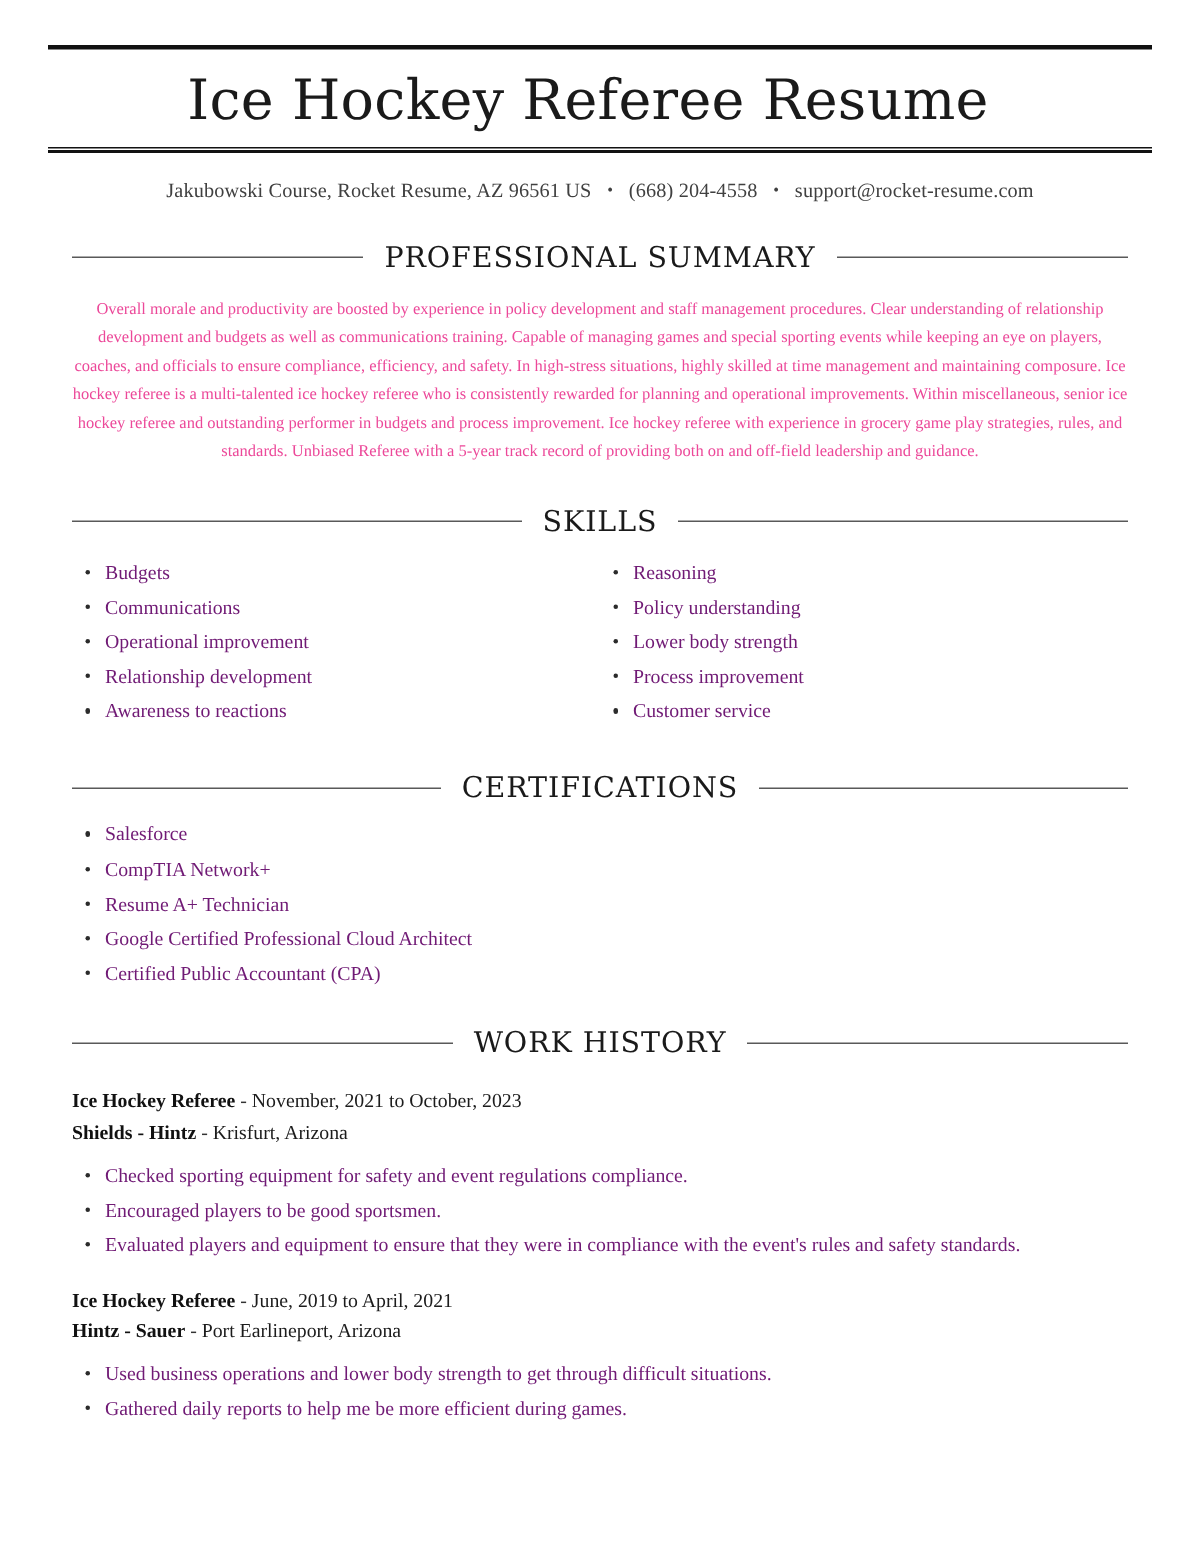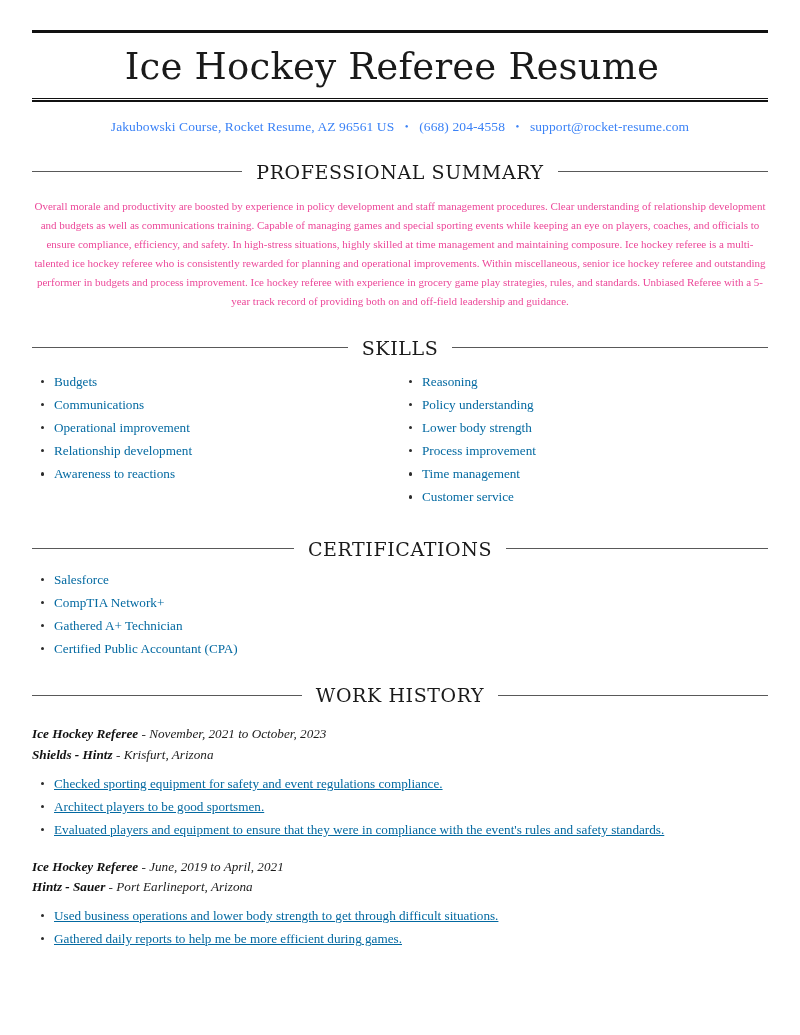--- a/index.html
+++ b/index.html
@@ -48,7 +48,7 @@
   .contact-line {
     text-align: center;
     font-size: 13.5px;
-    color: #3b82f6;
+    color: #404040;
     margin-top: 17px;
     letter-spacing: 0.1px;
   }

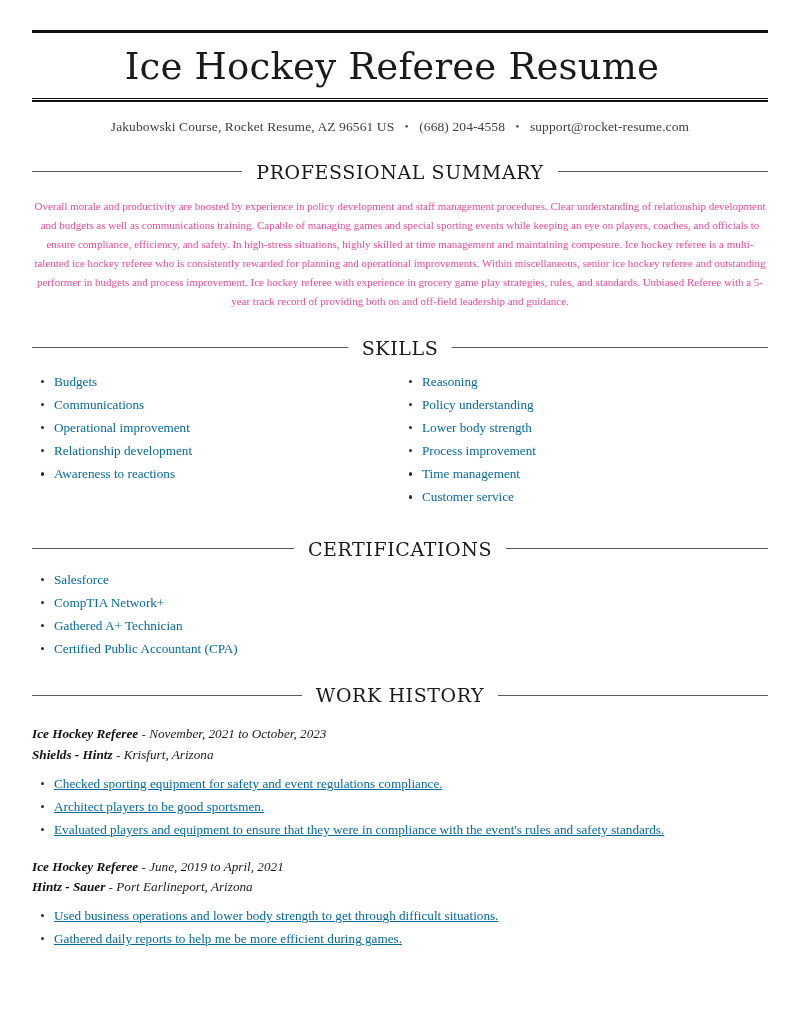--- a/index.html
+++ b/index.html
@@ -61,7 +61,7 @@
 
   
   .section {
-    margin: 0 32px;
+    margin: 0 48px;
   }
   .section-head {
     display: flex;

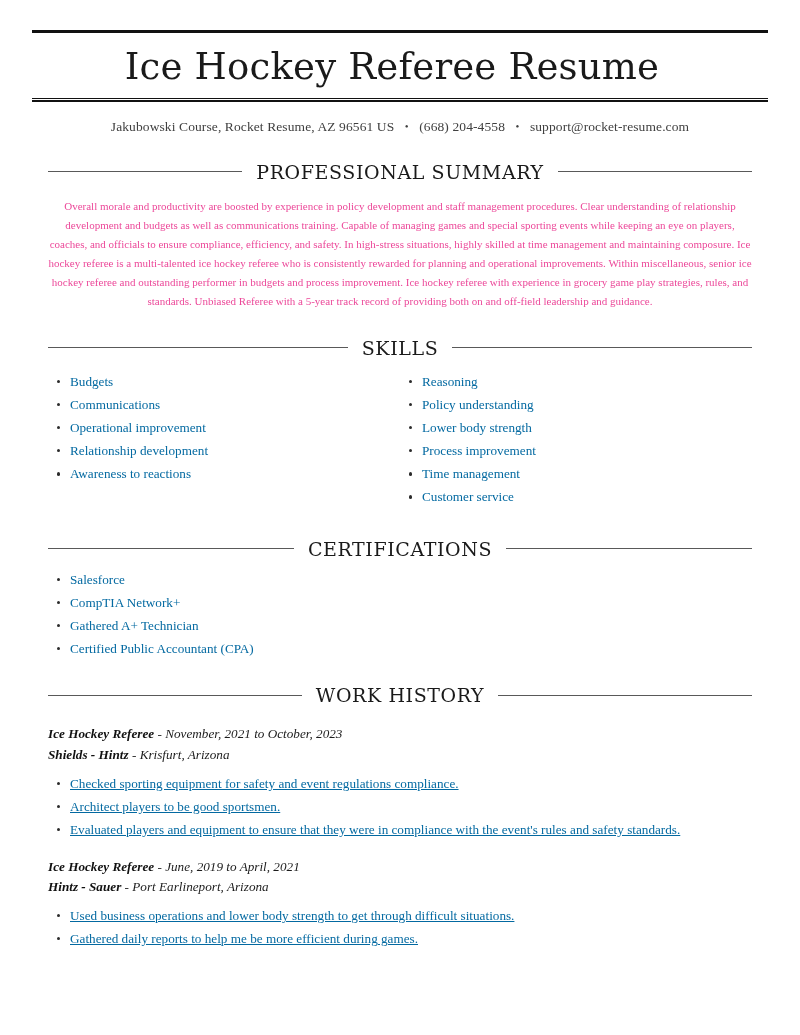--- a/index.html
+++ b/index.html
@@ -105,7 +105,7 @@
     font-size: 13.2px;
     line-height: 1.36;
     margin-bottom: 4.5px;
-    color: #0369a1;
+    color: #701a75;
   }
   ul.bullets li::before {
     content: "";

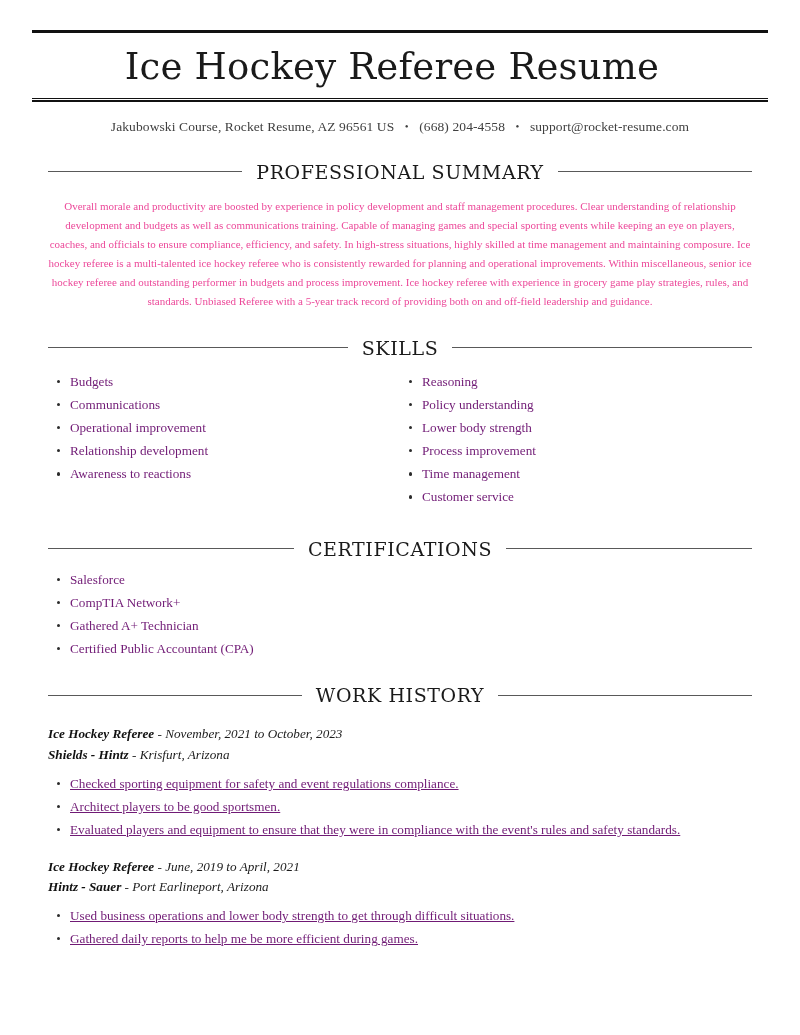--- a/index.html
+++ b/index.html
@@ -206,7 +206,6 @@
           <li>Policy understanding</li>
           <li>Lower body strength</li>
           <li>Process improvement</li>
-          <li>Time management</li>
           <li>Customer service</li>
         </ul>
       </div>

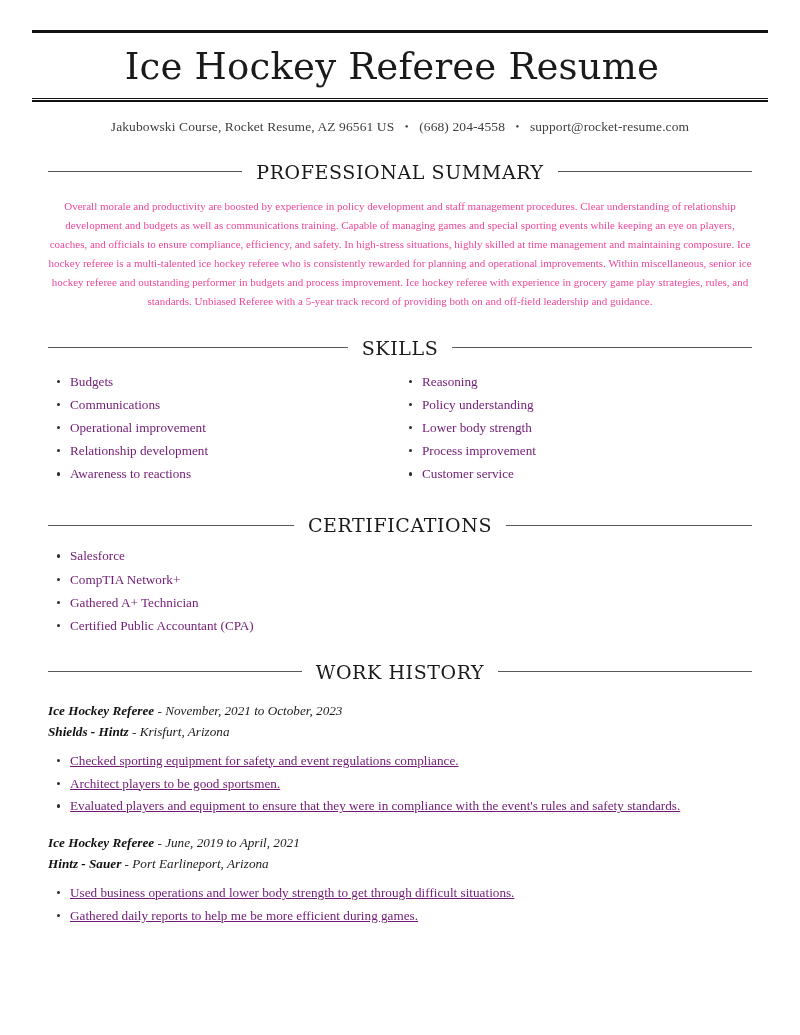--- a/index.html
+++ b/index.html
@@ -221,7 +221,7 @@
     <ul class="bullets certs">
       <li>Salesforce</li>
       <li>CompTIA Network+</li>
-      <li>Gathered A+ Technician</li>
+      <li>Resume A+ Technician</li>
       <li>Certified Public Accountant (CPA)</li>
     </ul>
   </div>

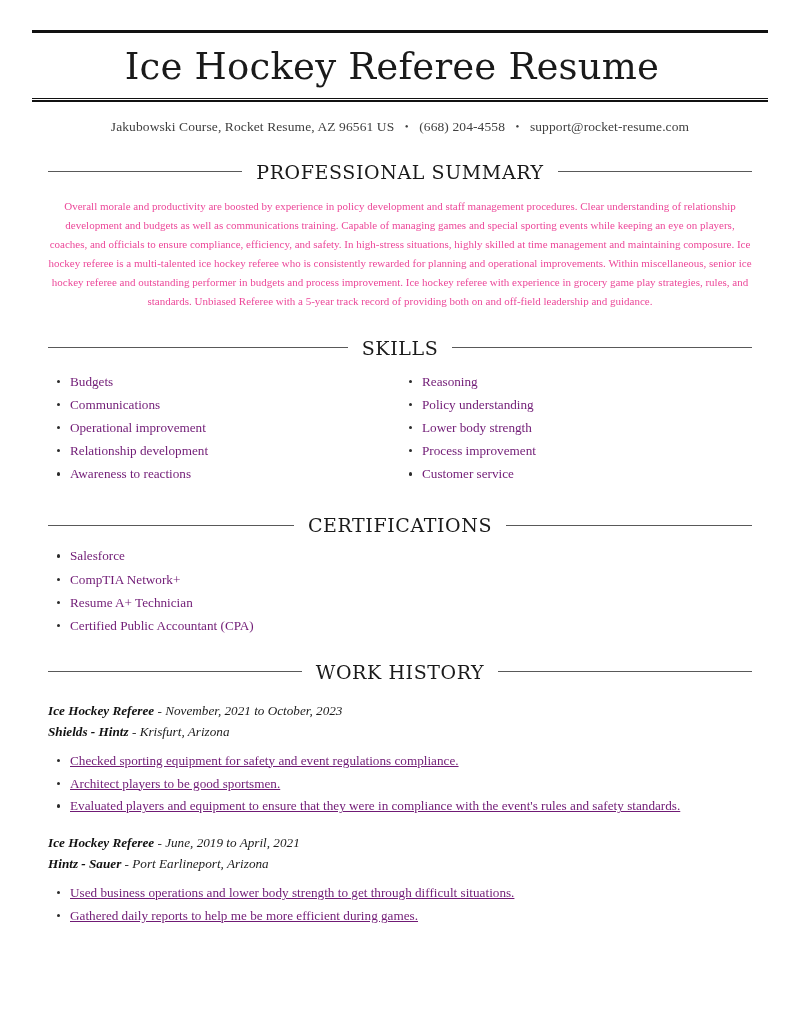--- a/index.html
+++ b/index.html
@@ -222,6 +222,7 @@
       <li>Salesforce</li>
       <li>CompTIA Network+</li>
       <li>Resume A+ Technician</li>
+      <li>Google Certified Professional Cloud Architect</li>
       <li>Certified Public Accountant (CPA)</li>
     </ul>
   </div>

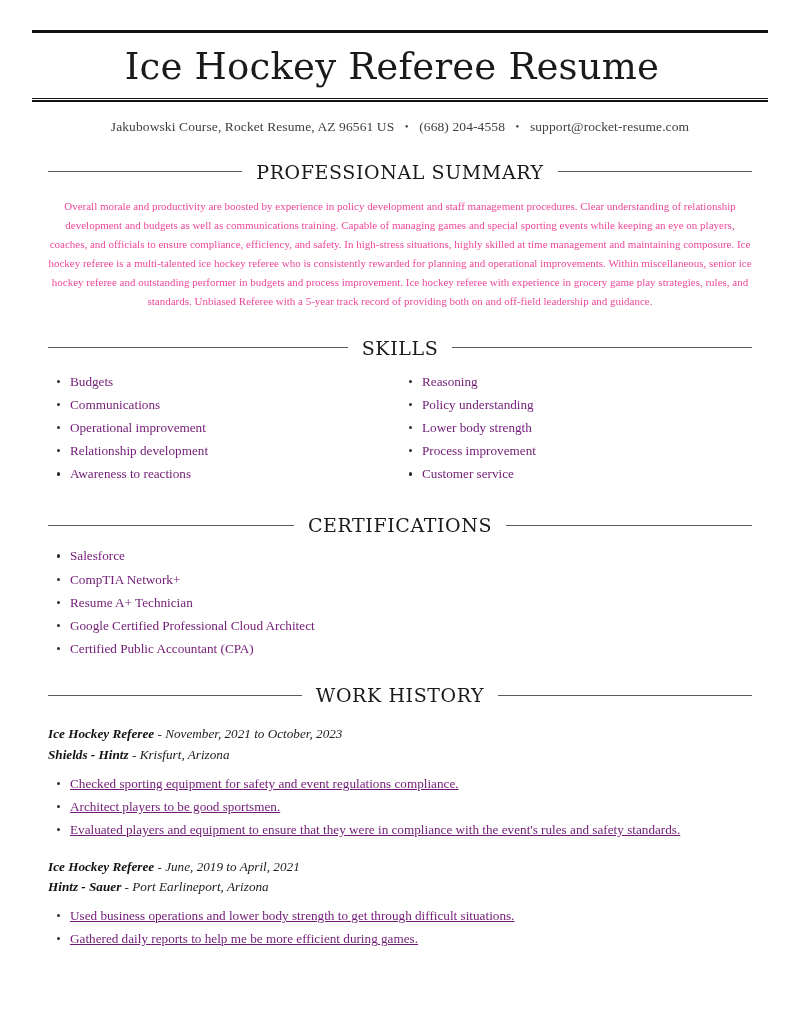--- a/index.html
+++ b/index.html
@@ -141,7 +141,6 @@
     font-size: 13.2px;
     line-height: 1.58;
     color: #1c1c1c;
-    font-style: italic;
   }
   .job-line .b {
     font-weight: 700;

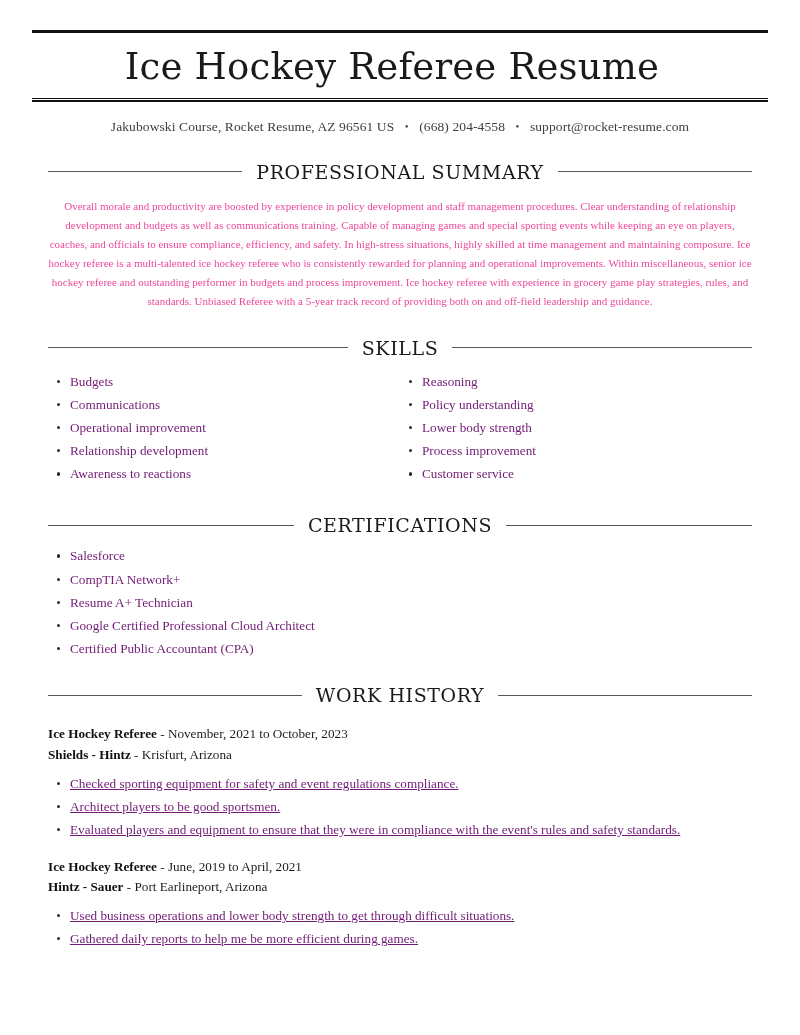--- a/index.html
+++ b/index.html
@@ -152,7 +152,6 @@
   }
   ul.job-bullets li {
     margin-bottom: 5px;
-    text-decoration: underline;
   }
 </style>
 </head>

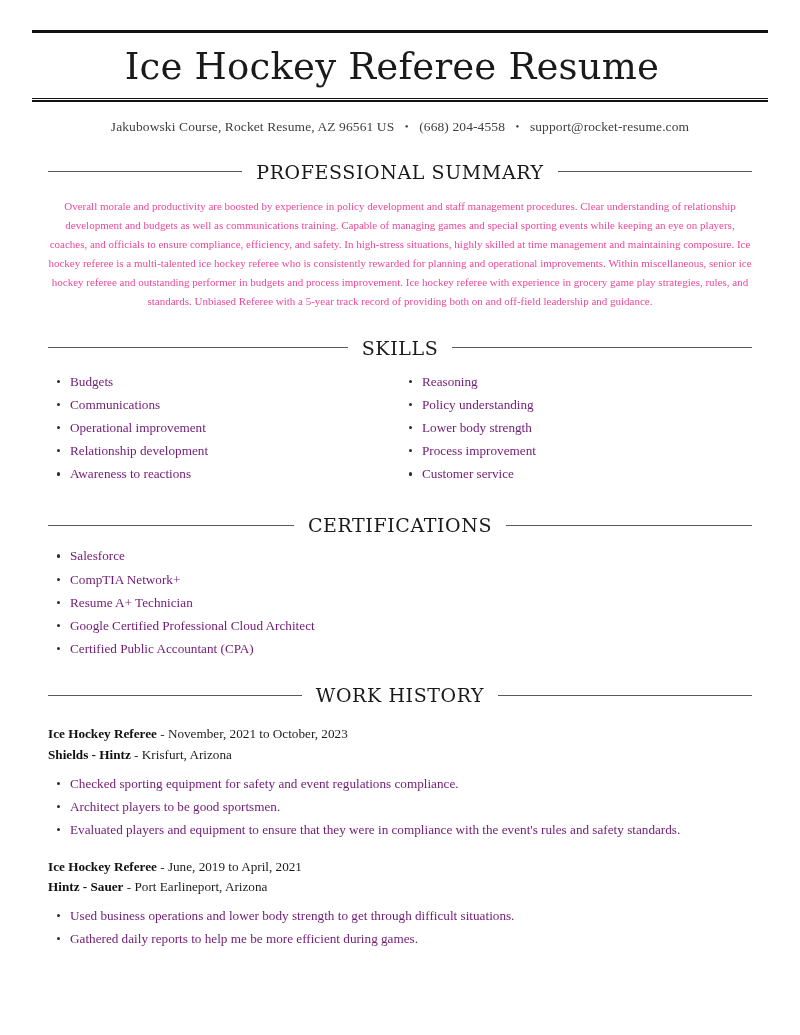--- a/index.html
+++ b/index.html
@@ -245,7 +245,7 @@
       </div>
       <ul class="bullets job-bullets">
         <li>Checked sporting equipment for safety and event regulations compliance.</li>
-        <li>Architect players to be good sportsmen.</li>
+        <li>Encouraged players to be good sportsmen.</li>
         <li>Evaluated players and equipment to ensure that they were in compliance with the event's rules and safety standards.</li>
       </ul>
     </div>

